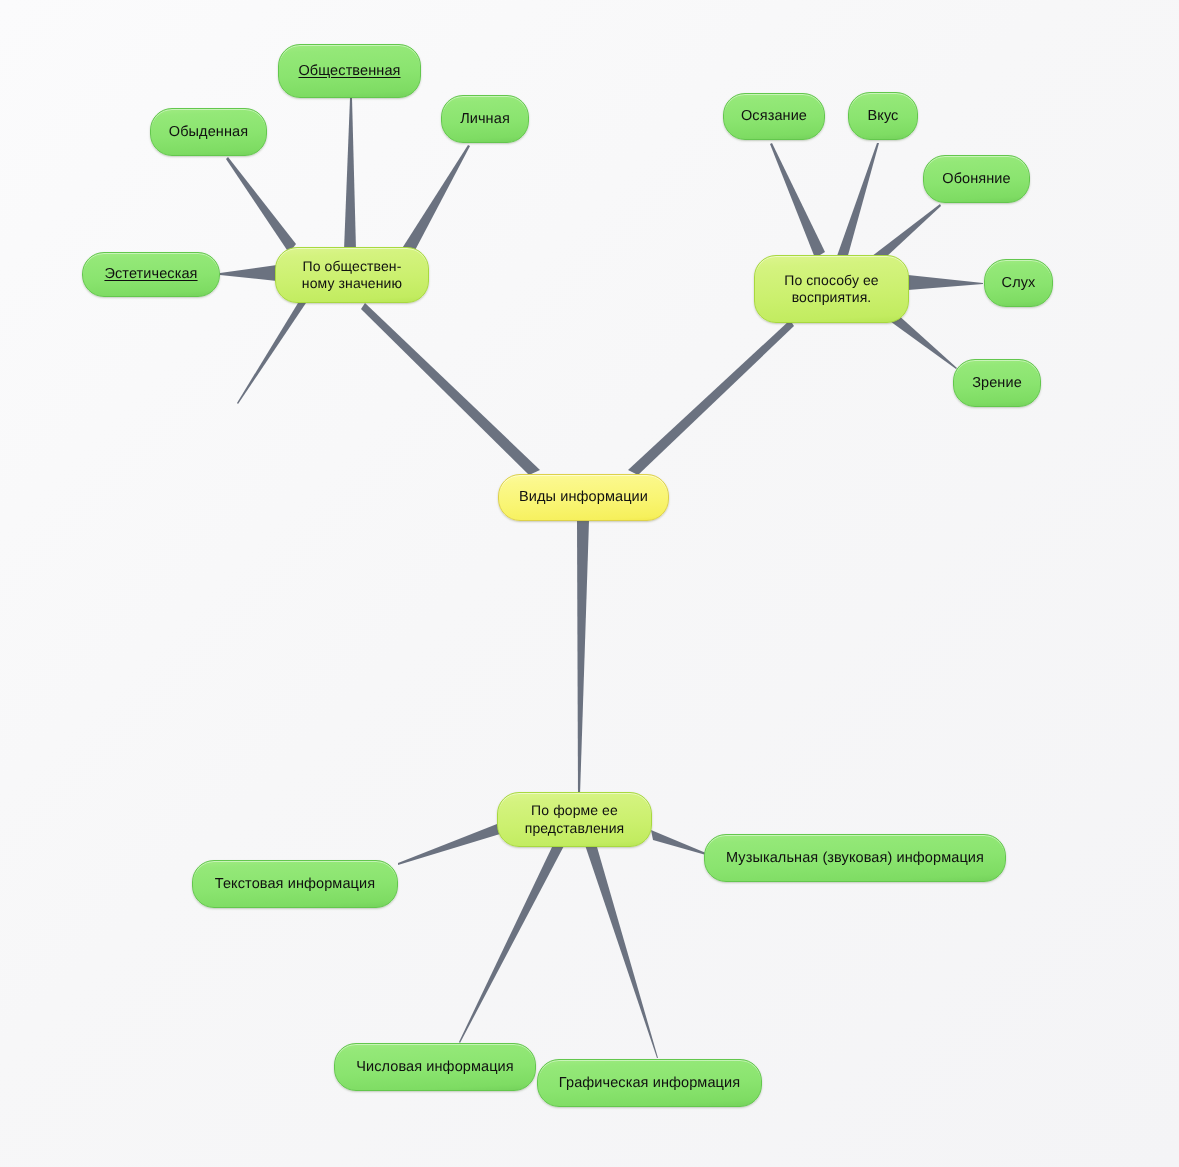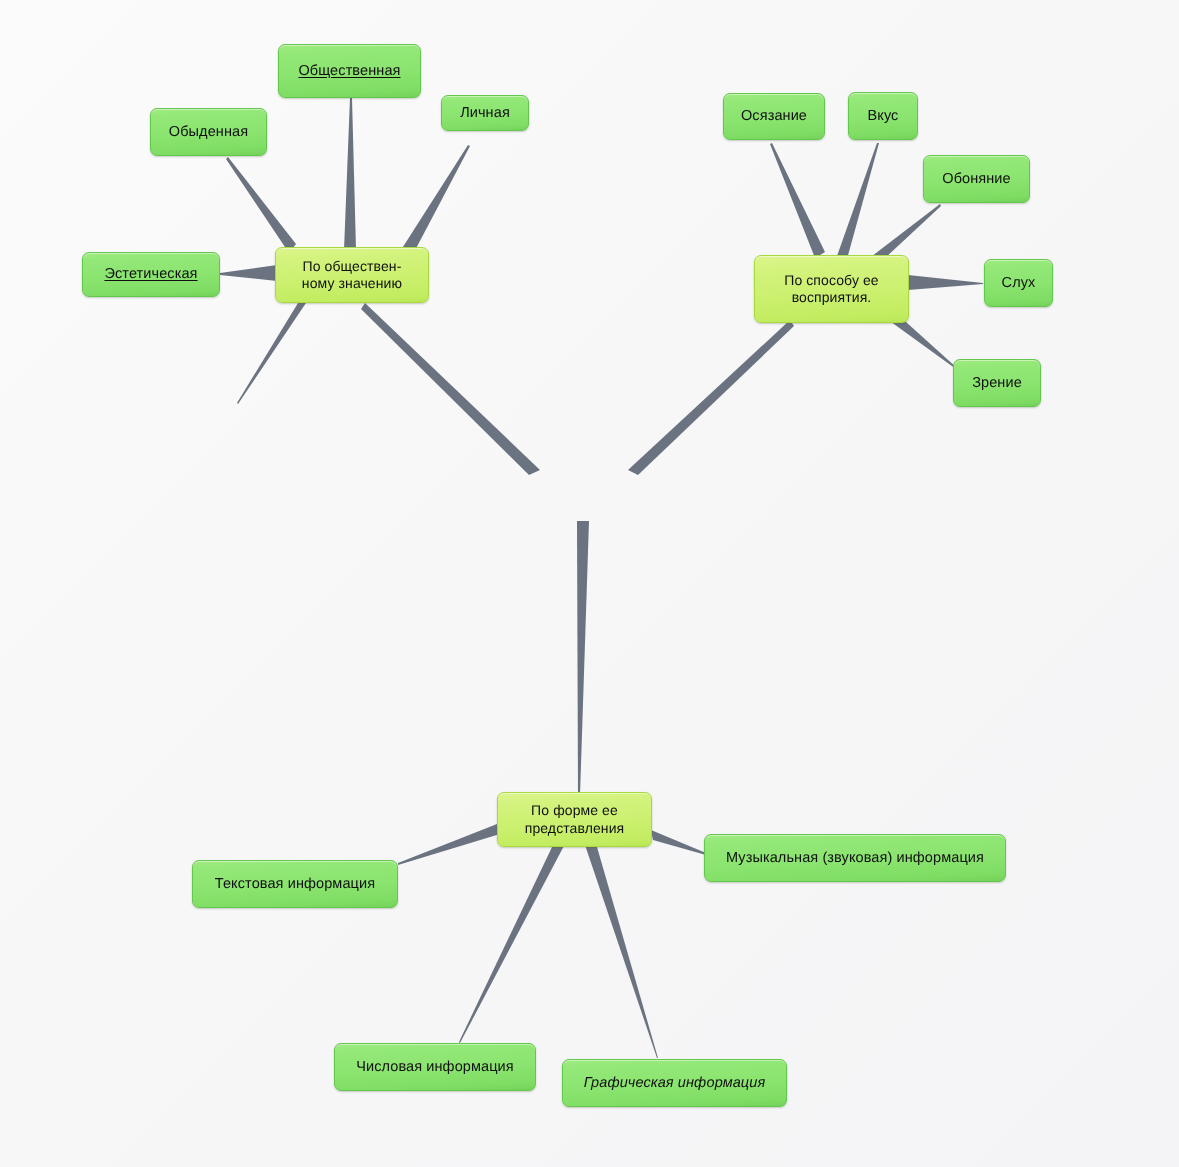--- a/index.html
+++ b/index.html
@@ -29,7 +29,7 @@
     box-sizing: border-box;
     display: flex;
     align-items: center;
-    border-radius: 7px;
+    border-radius: 22px;
     padding: 4px 12px;
     color: #101010;
     line-height: 1.25;

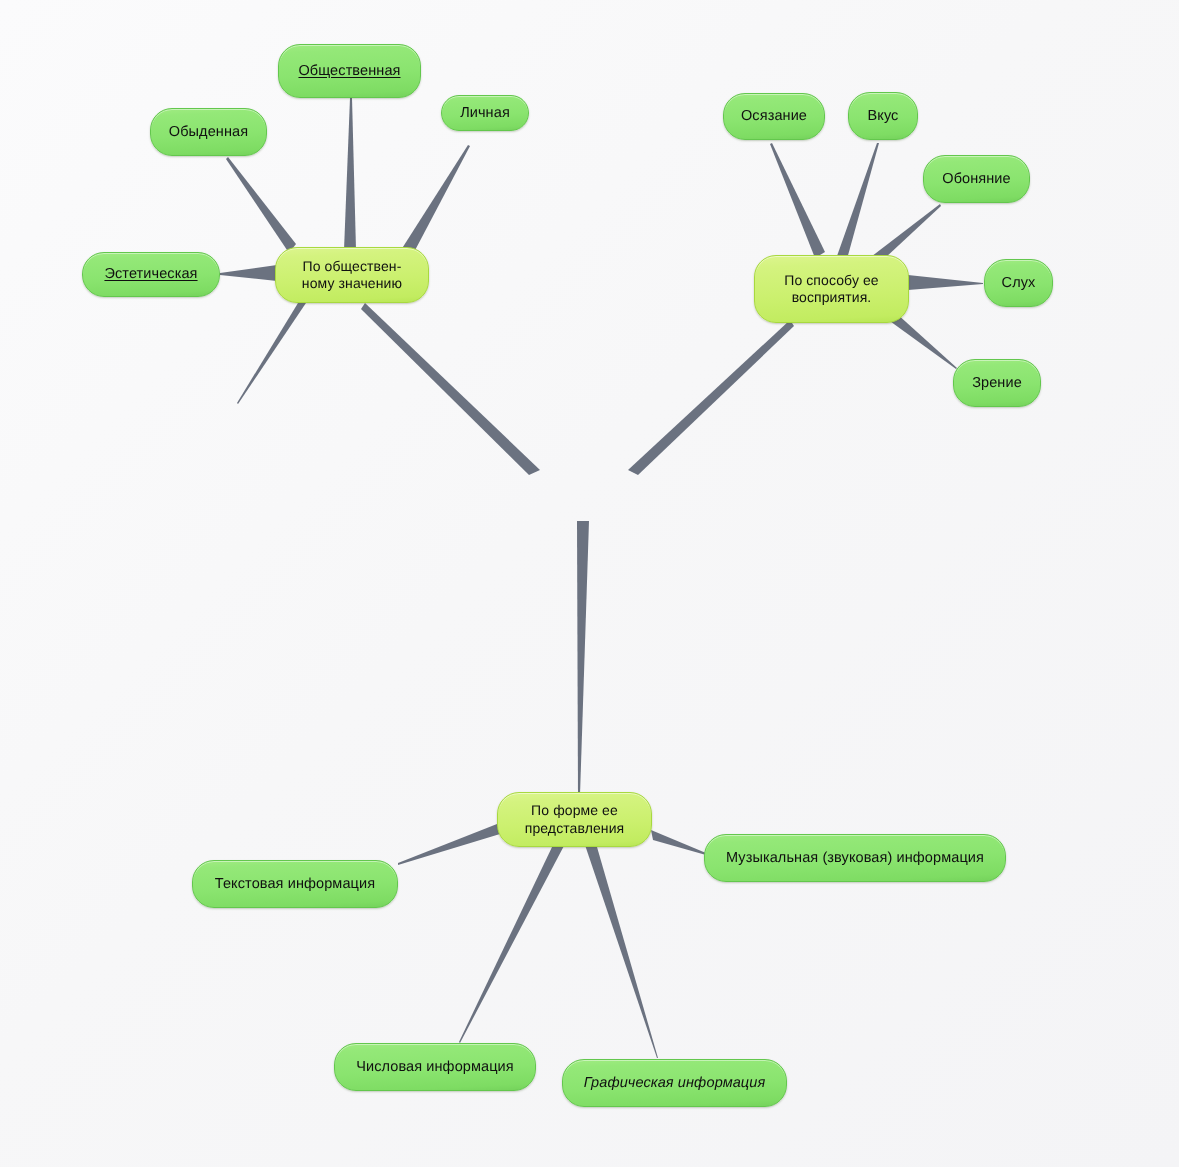--- a/index.html
+++ b/index.html
@@ -122,7 +122,7 @@
     <span class="label">Обыденная</span>
   </div>
 
-  <div class="node leaf" style="left:441px; top:95px; width:88px; height:36px;">
+  <div class="node leaf" style="left:441px; top:95px; width:88px; height:48px;">
     <span class="label">Личная</span>
   </div>
 

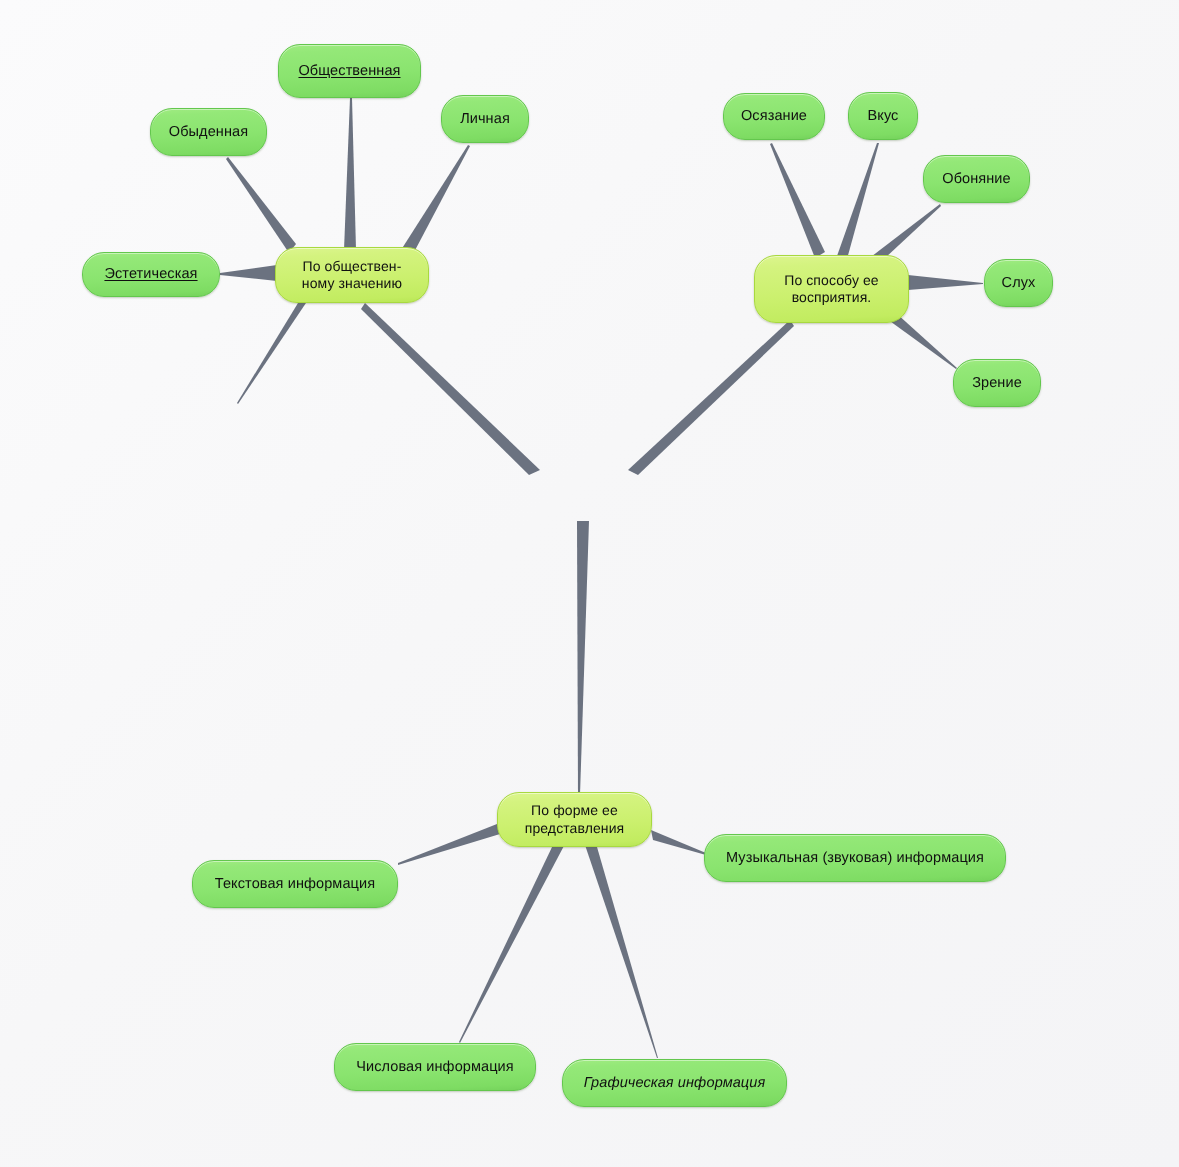--- a/index.html
+++ b/index.html
@@ -98,6 +98,9 @@
     </g>
   </svg>
 
+  <div class="node root" style="left:498px; top:474px; width:171px; height:47px;">
+    <span class="label">Виды информации</span>
+  </div>
 
   <div class="node branch" style="left:275px; top:247px; width:154px; height:56px;">
     <span class="label">По обществен-

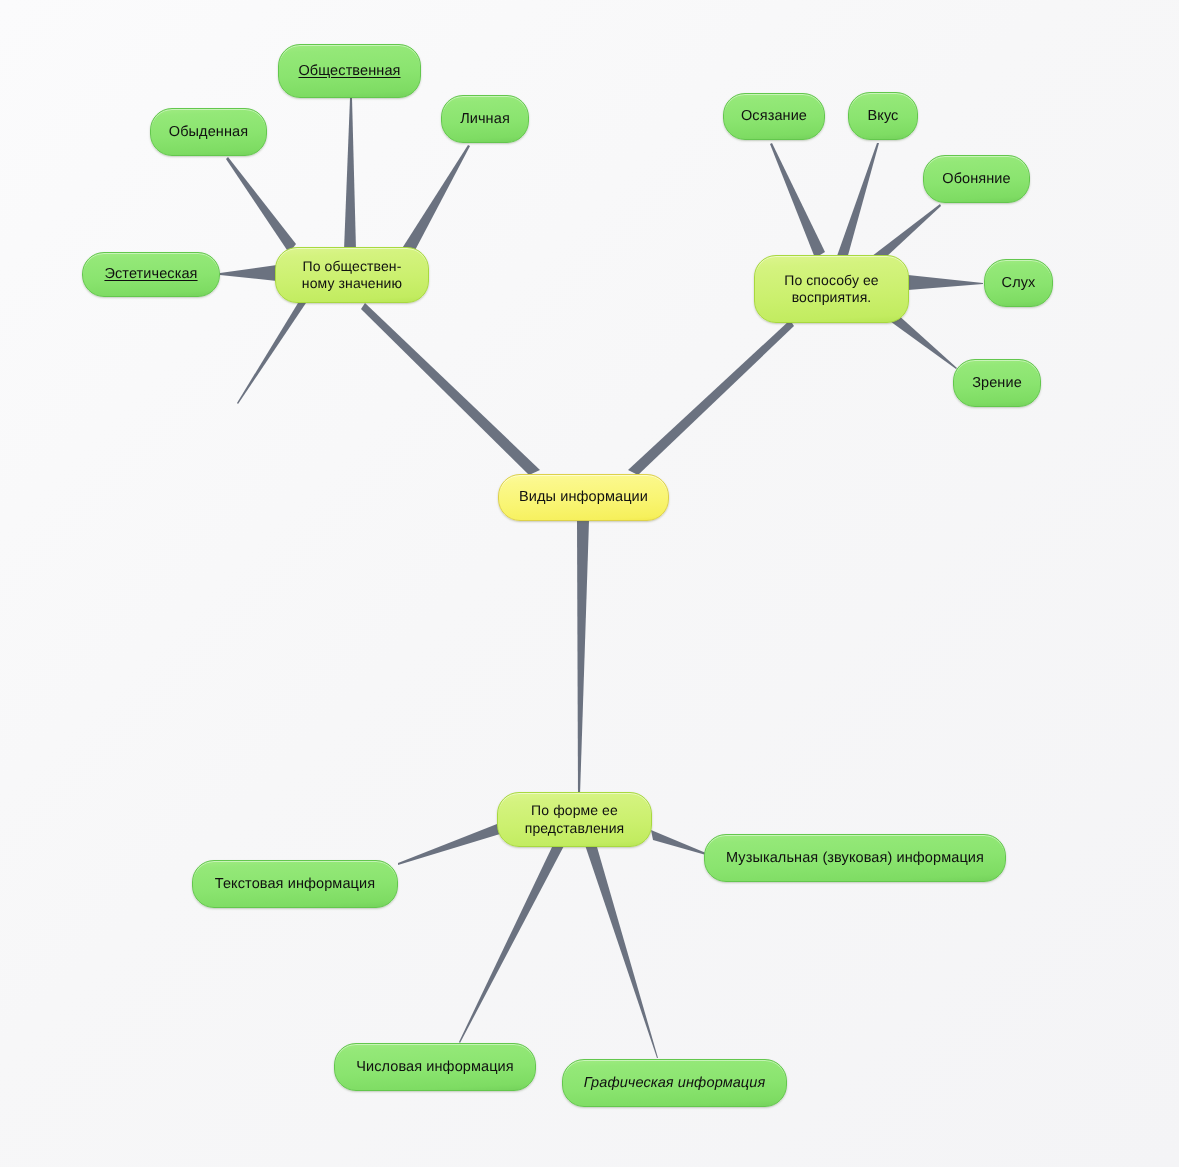--- a/index.html
+++ b/index.html
@@ -166,7 +166,7 @@
     <span class="label">Числовая информация</span>
   </div>
 
-  <div class="node leaf" style="left:562px; top:1059px; width:225px; height:48px;font-style:italic;">
+  <div class="node leaf" style="left:537px; top:1059px; width:225px; height:48px;">
     <span class="label">Графическая информация</span>
   </div>
 

